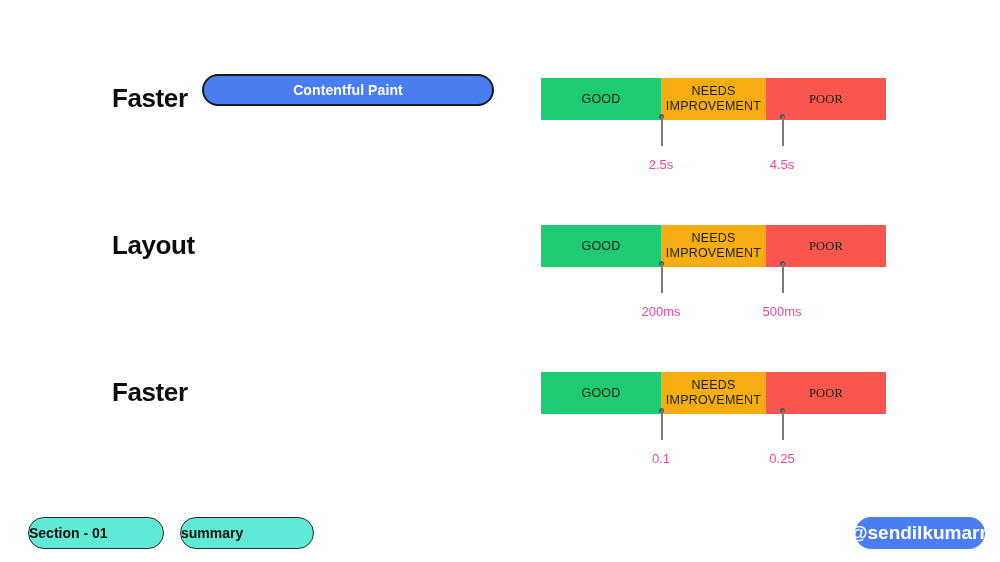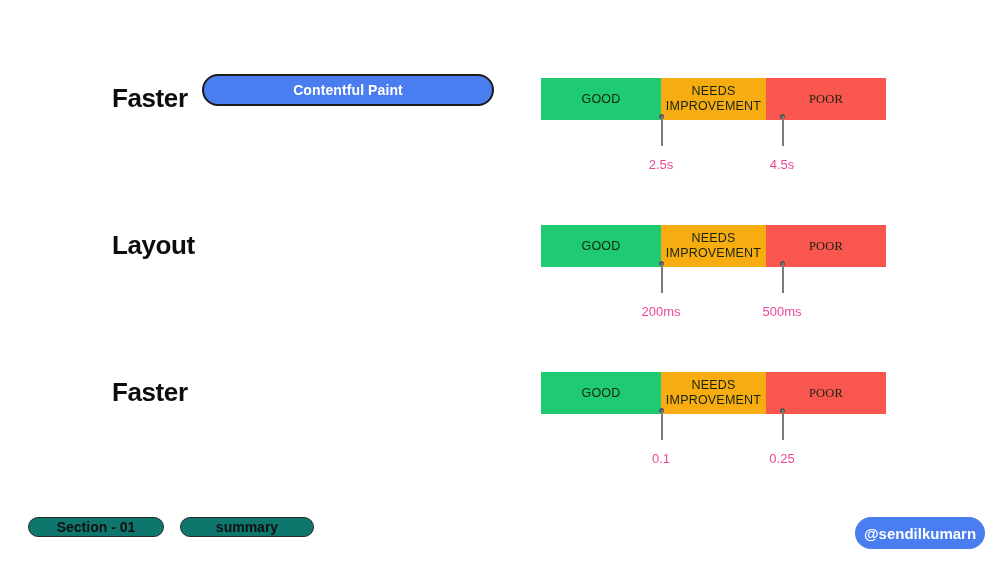--- a/index.html
+++ b/index.html
@@ -139,14 +139,13 @@
   
   .footer-pill {
     position: absolute;
-    height: 20px;
+    height: 32px;
     border: 1.6px solid #2a2a2a;
     border-radius: 18px;
     box-sizing: border-box;
-    background: #0f766e;
-    display: flex;
-    align-items: center;
-    justify-content: center;
+    background: #5eead4;
+    display: flex;
+    align-items: center;
     font-size: 14px;
     font-weight: 700;
     color: #111111;

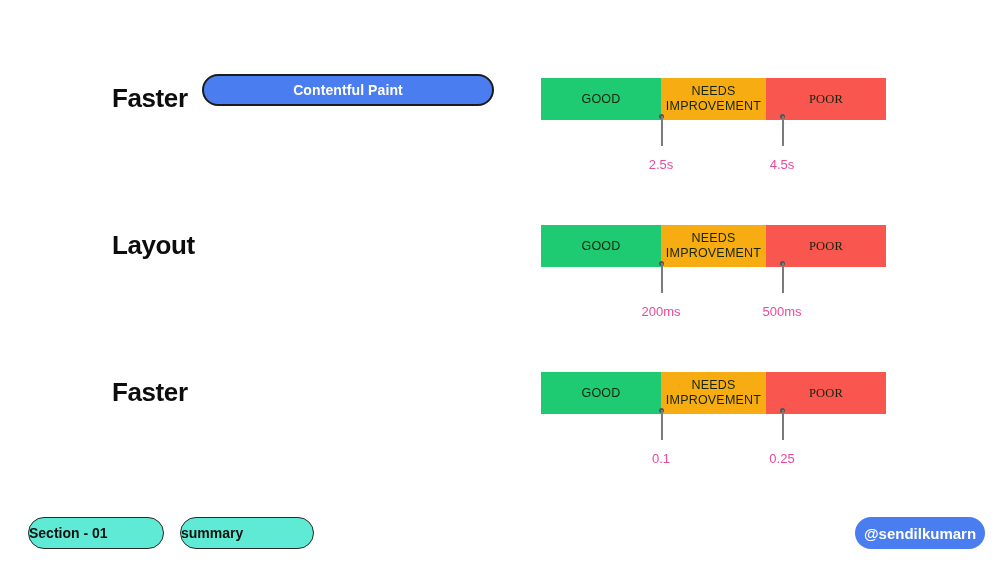--- a/index.html
+++ b/index.html
@@ -165,7 +165,7 @@
     display: flex;
     align-items: center;
     justify-content: center;
-    font-size: 15px;
+    font-size: 19px;
     font-weight: 700;
     color: #ffffff;
     white-space: nowrap;

